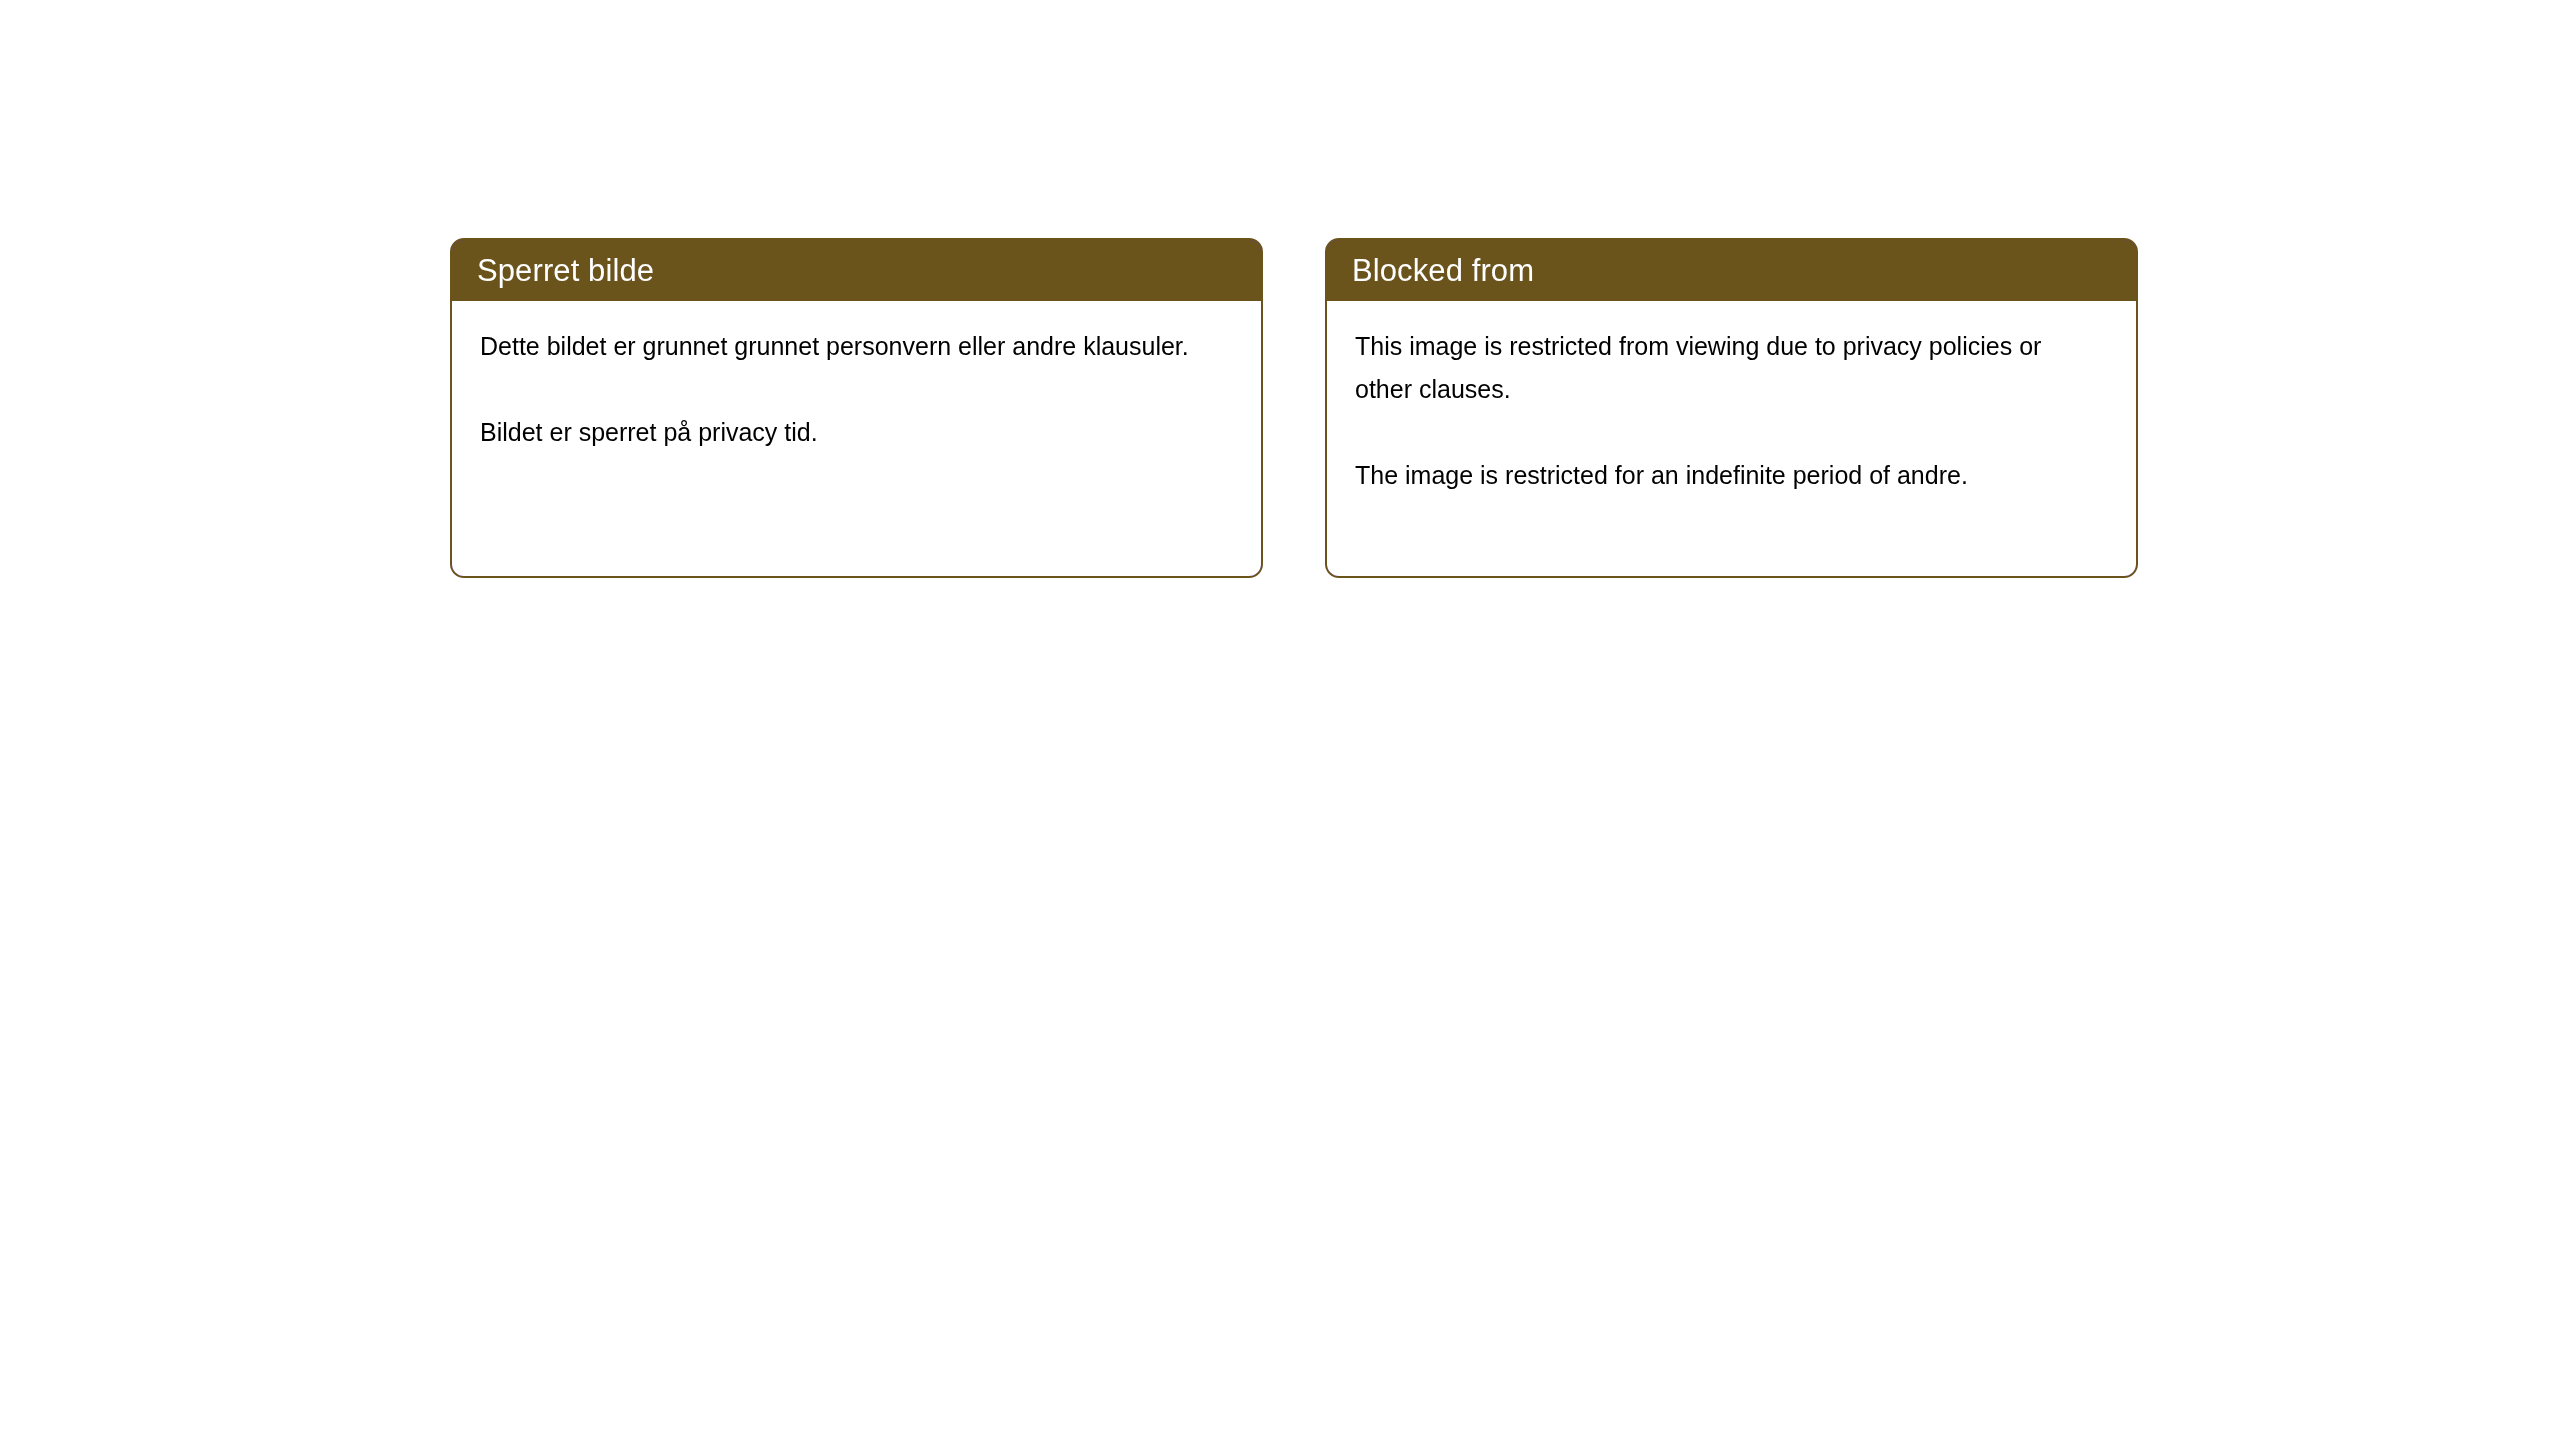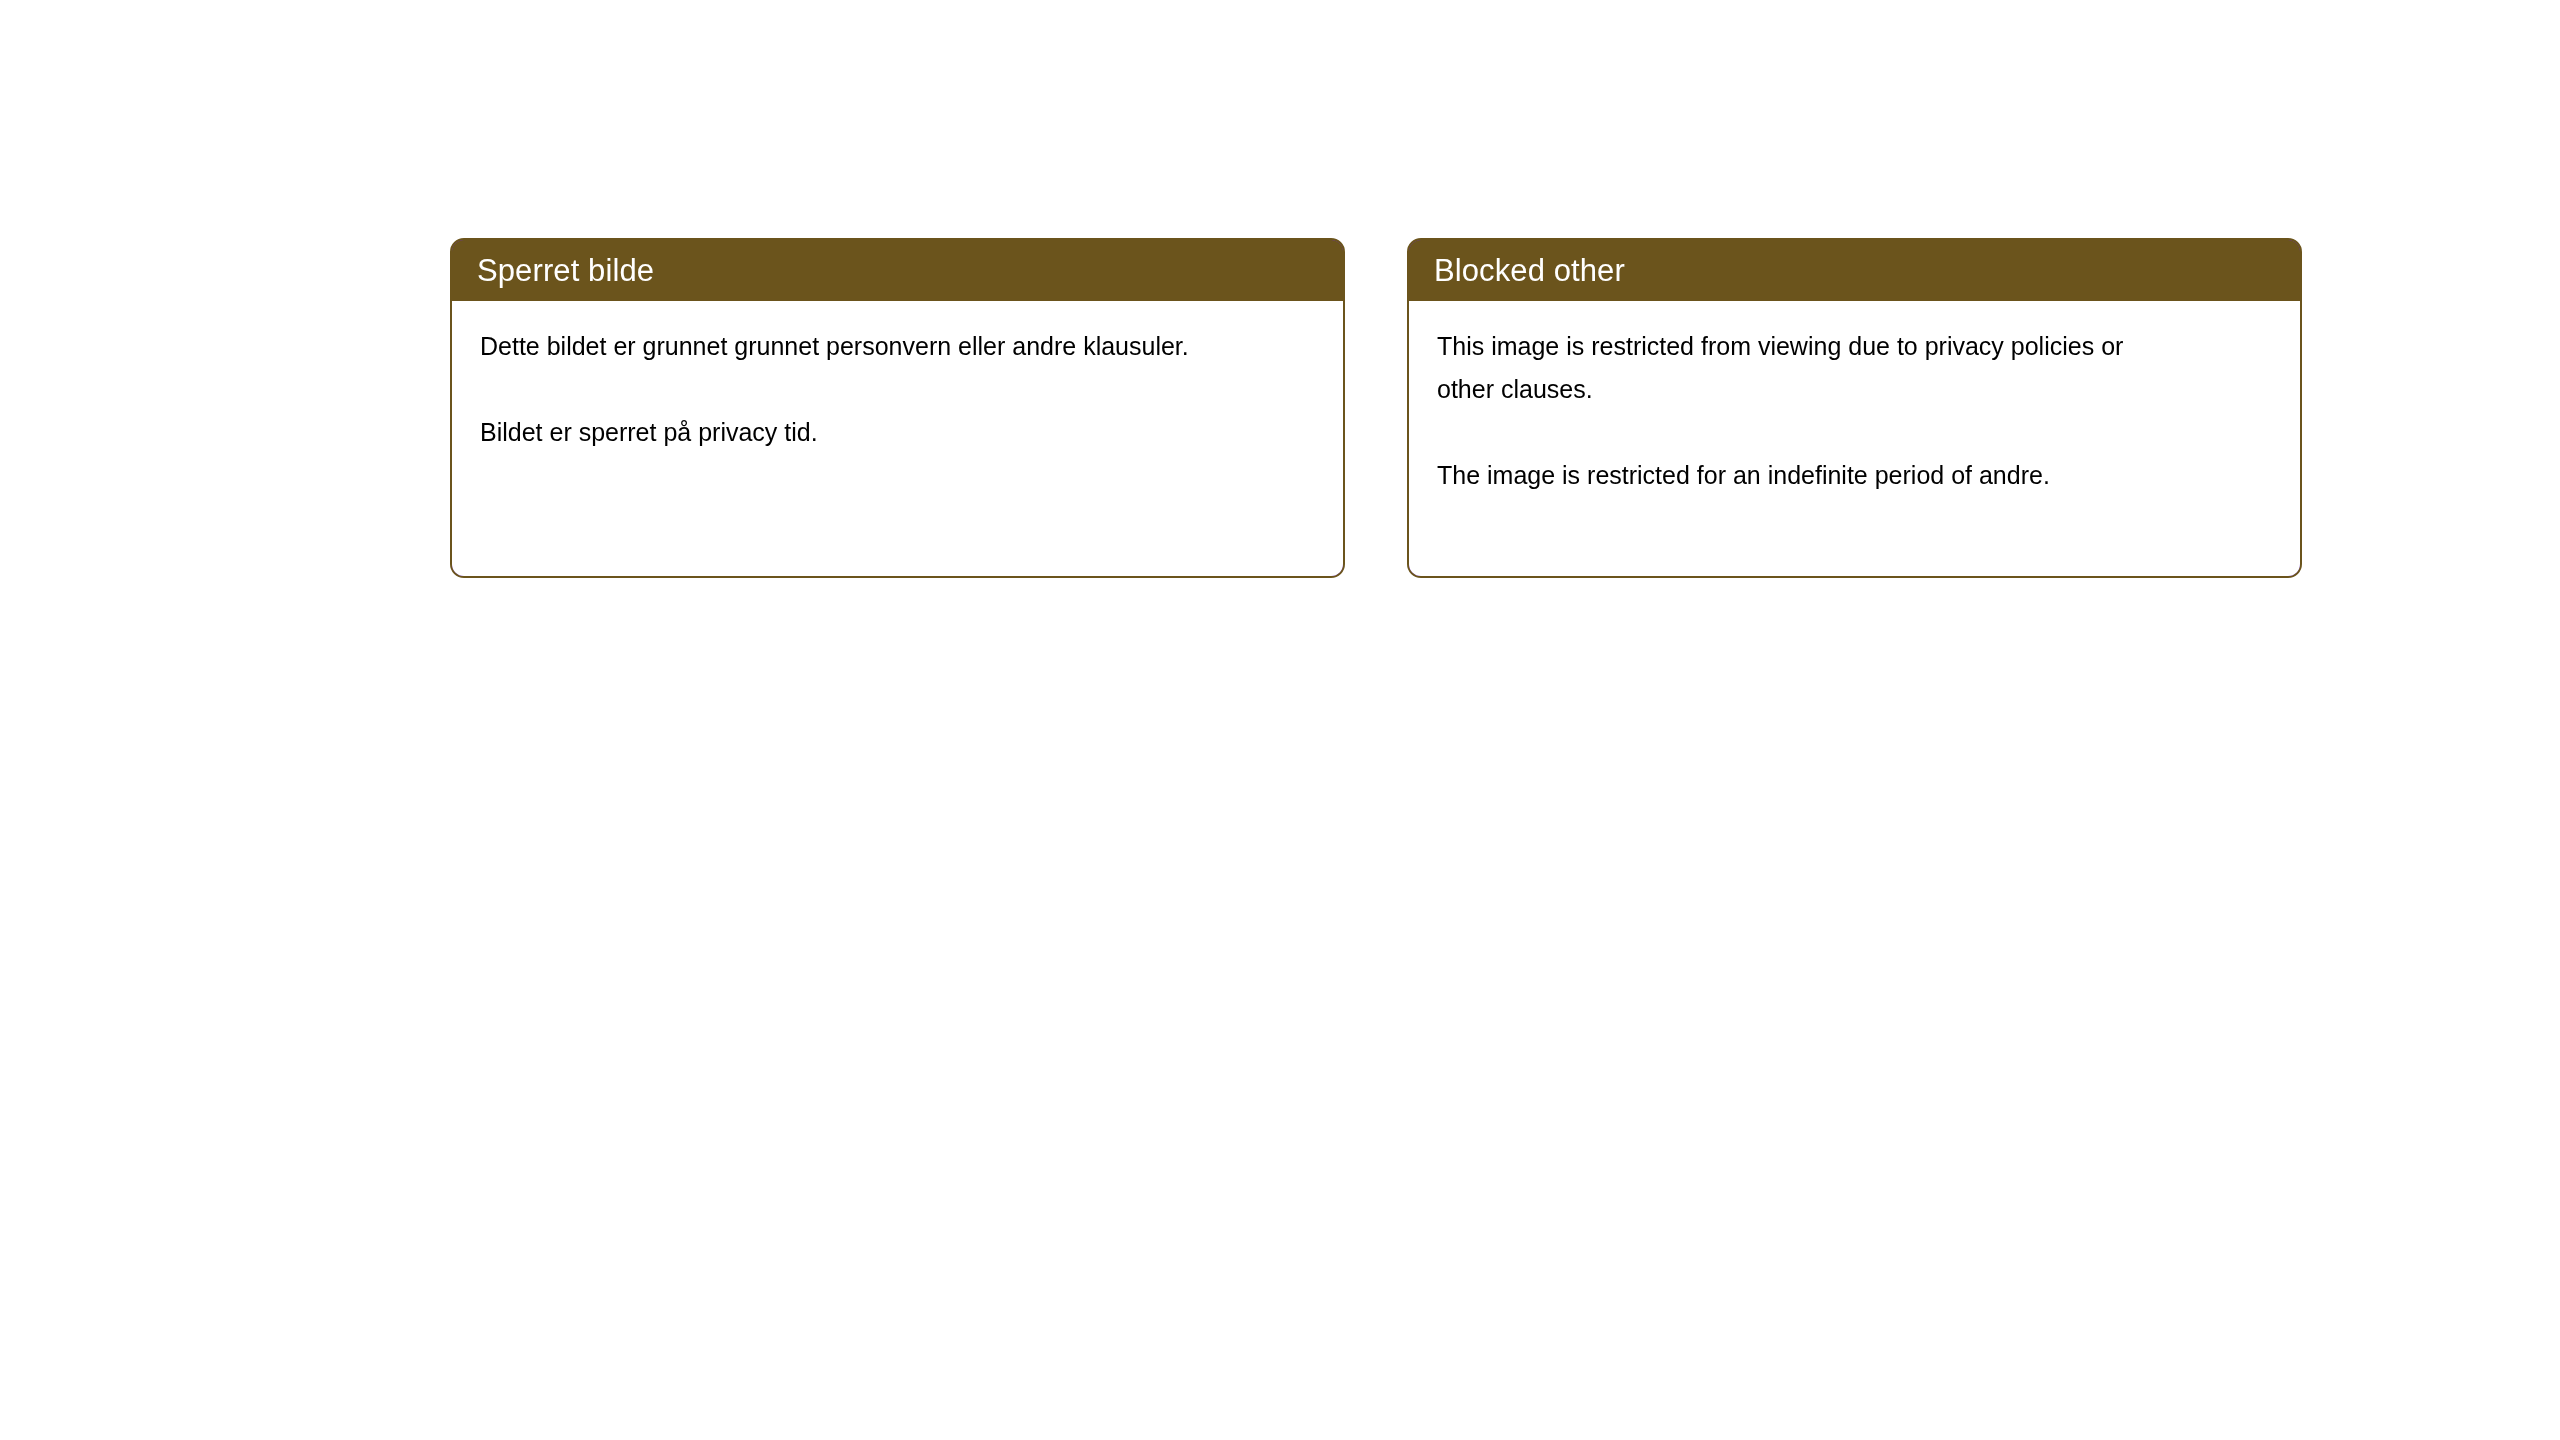--- a/index.html
+++ b/index.html
@@ -26,7 +26,7 @@
   }
 
   .notice-card {
-    width: 895px;
+    width: 813px;
     height: 340px;
     box-sizing: border-box;
     background: #6d28d9;

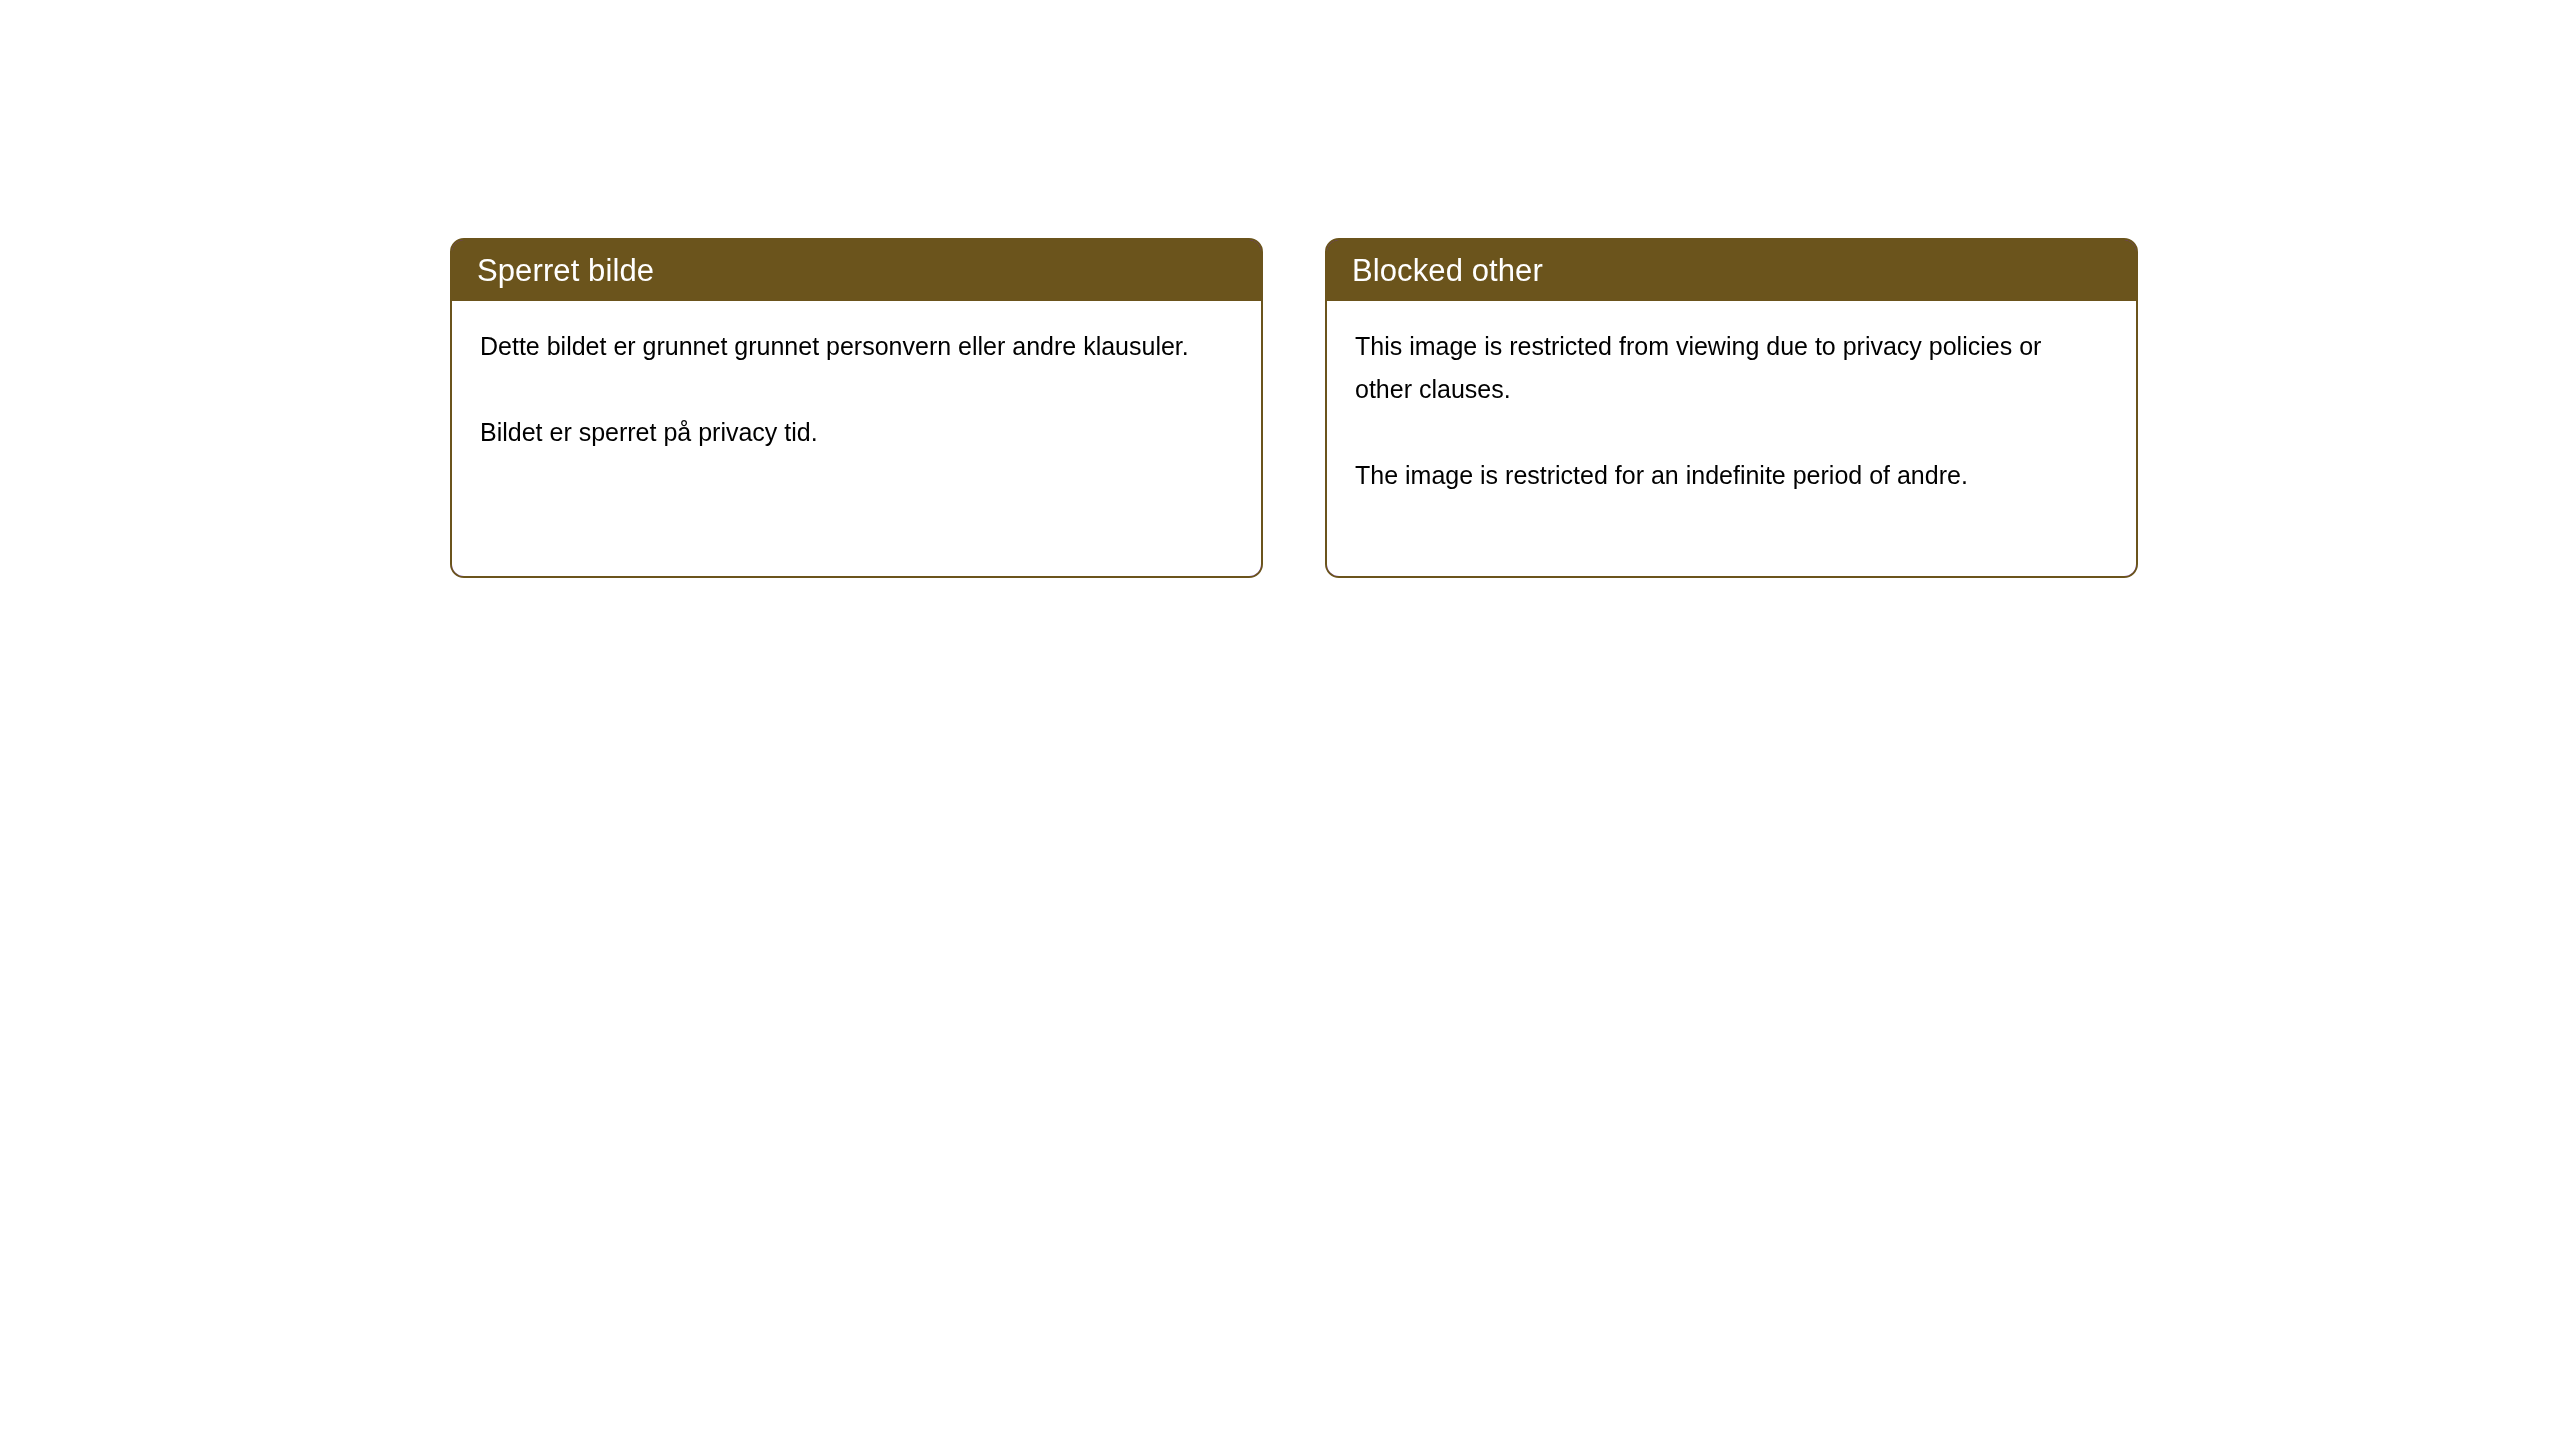--- a/index.html
+++ b/index.html
@@ -93,7 +93,7 @@
 
   <div class="notice-card">
     <div class="card-header">
-      <span class="card-title">Blocked other</span>
+      <span class="card-title">Blocked from</span>
     </div>
     <div class="card-body">
       <p class="card-paragraph">This image is restricted from viewing due to privacy policies or other clauses.</p>

